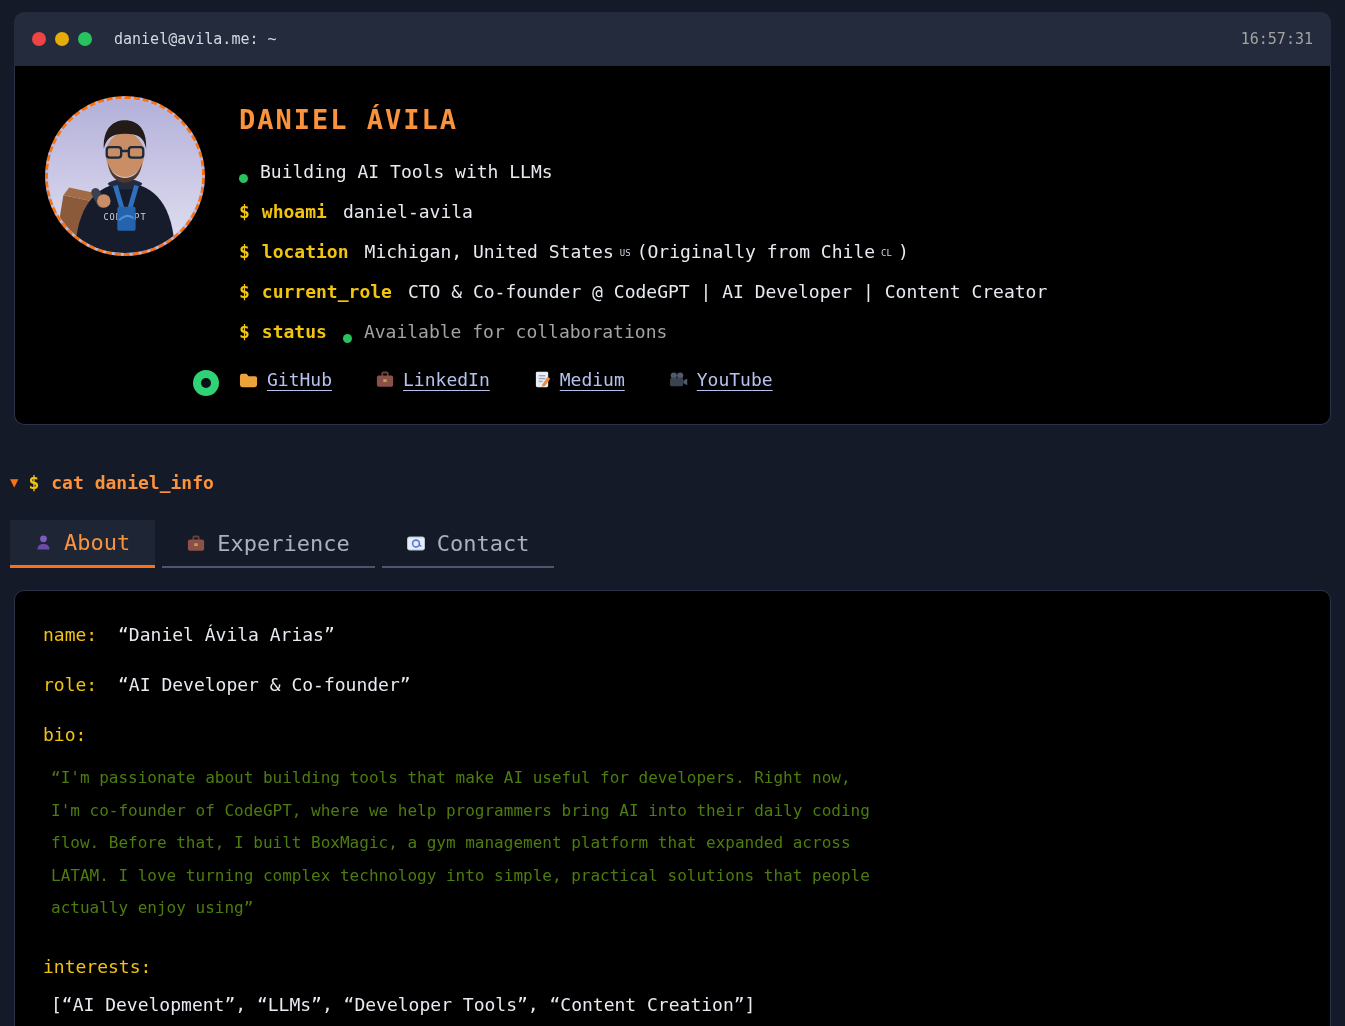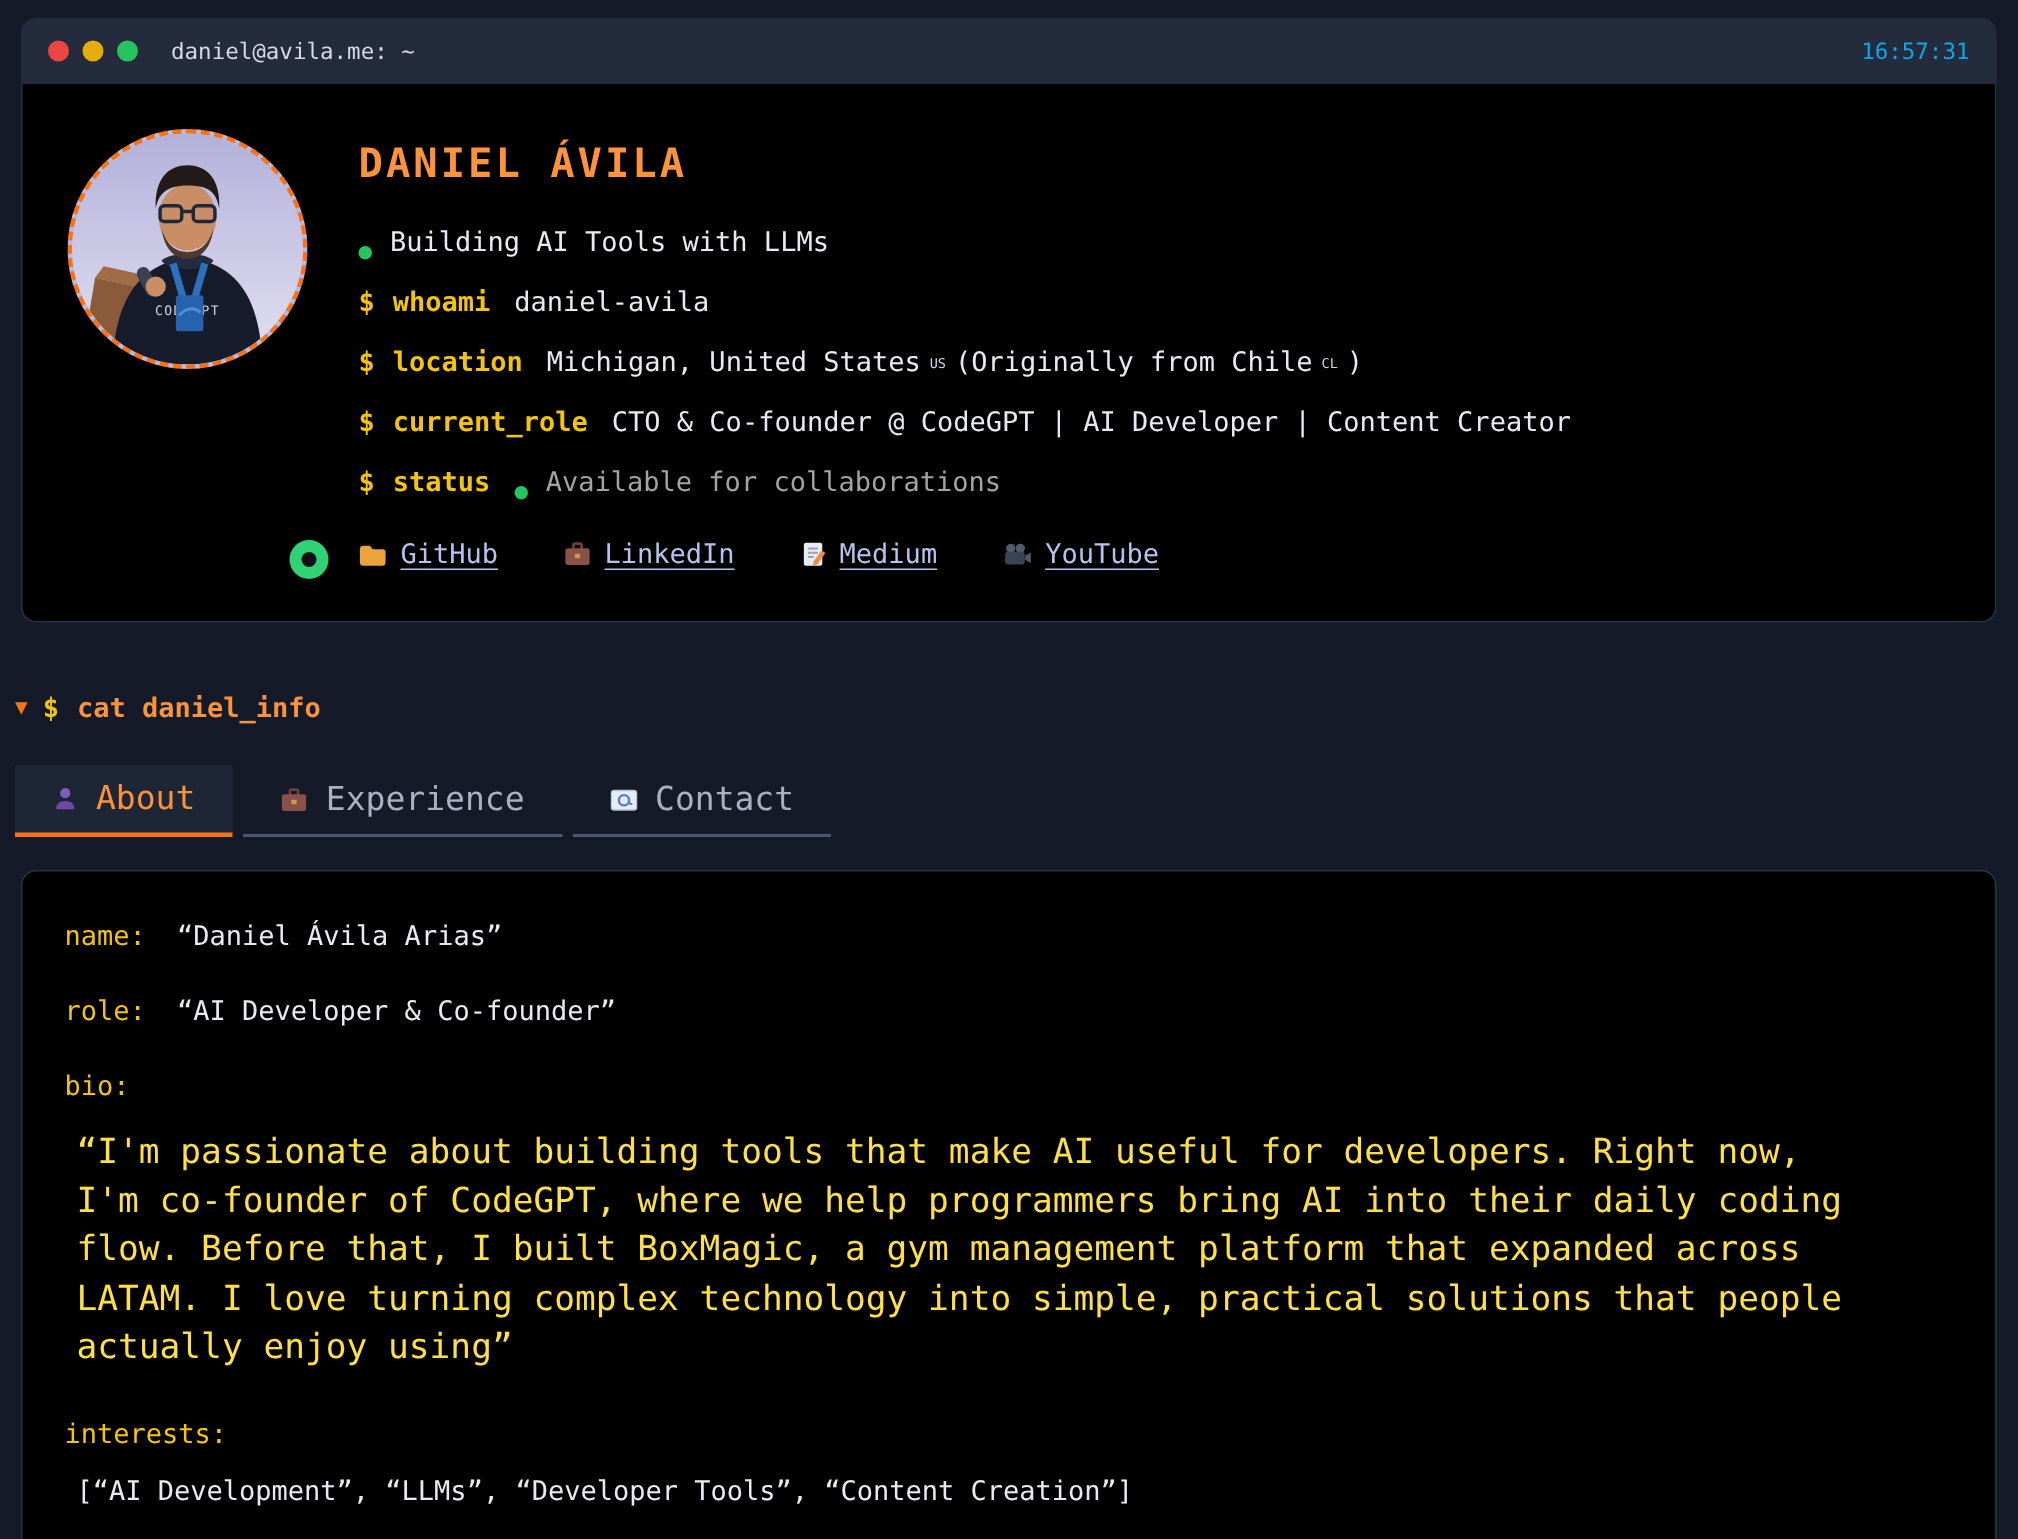--- a/index.html
+++ b/index.html
@@ -15,7 +15,7 @@
   .window { margin: 12px 14px 0 14px; }
   .titlebar {
     background: #242b3c;
-    height: 44px;
+    height: 54px;
     border-radius: 10px 10px 0 0;
     display: flex; align-items: center;
     padding: 0 18px;

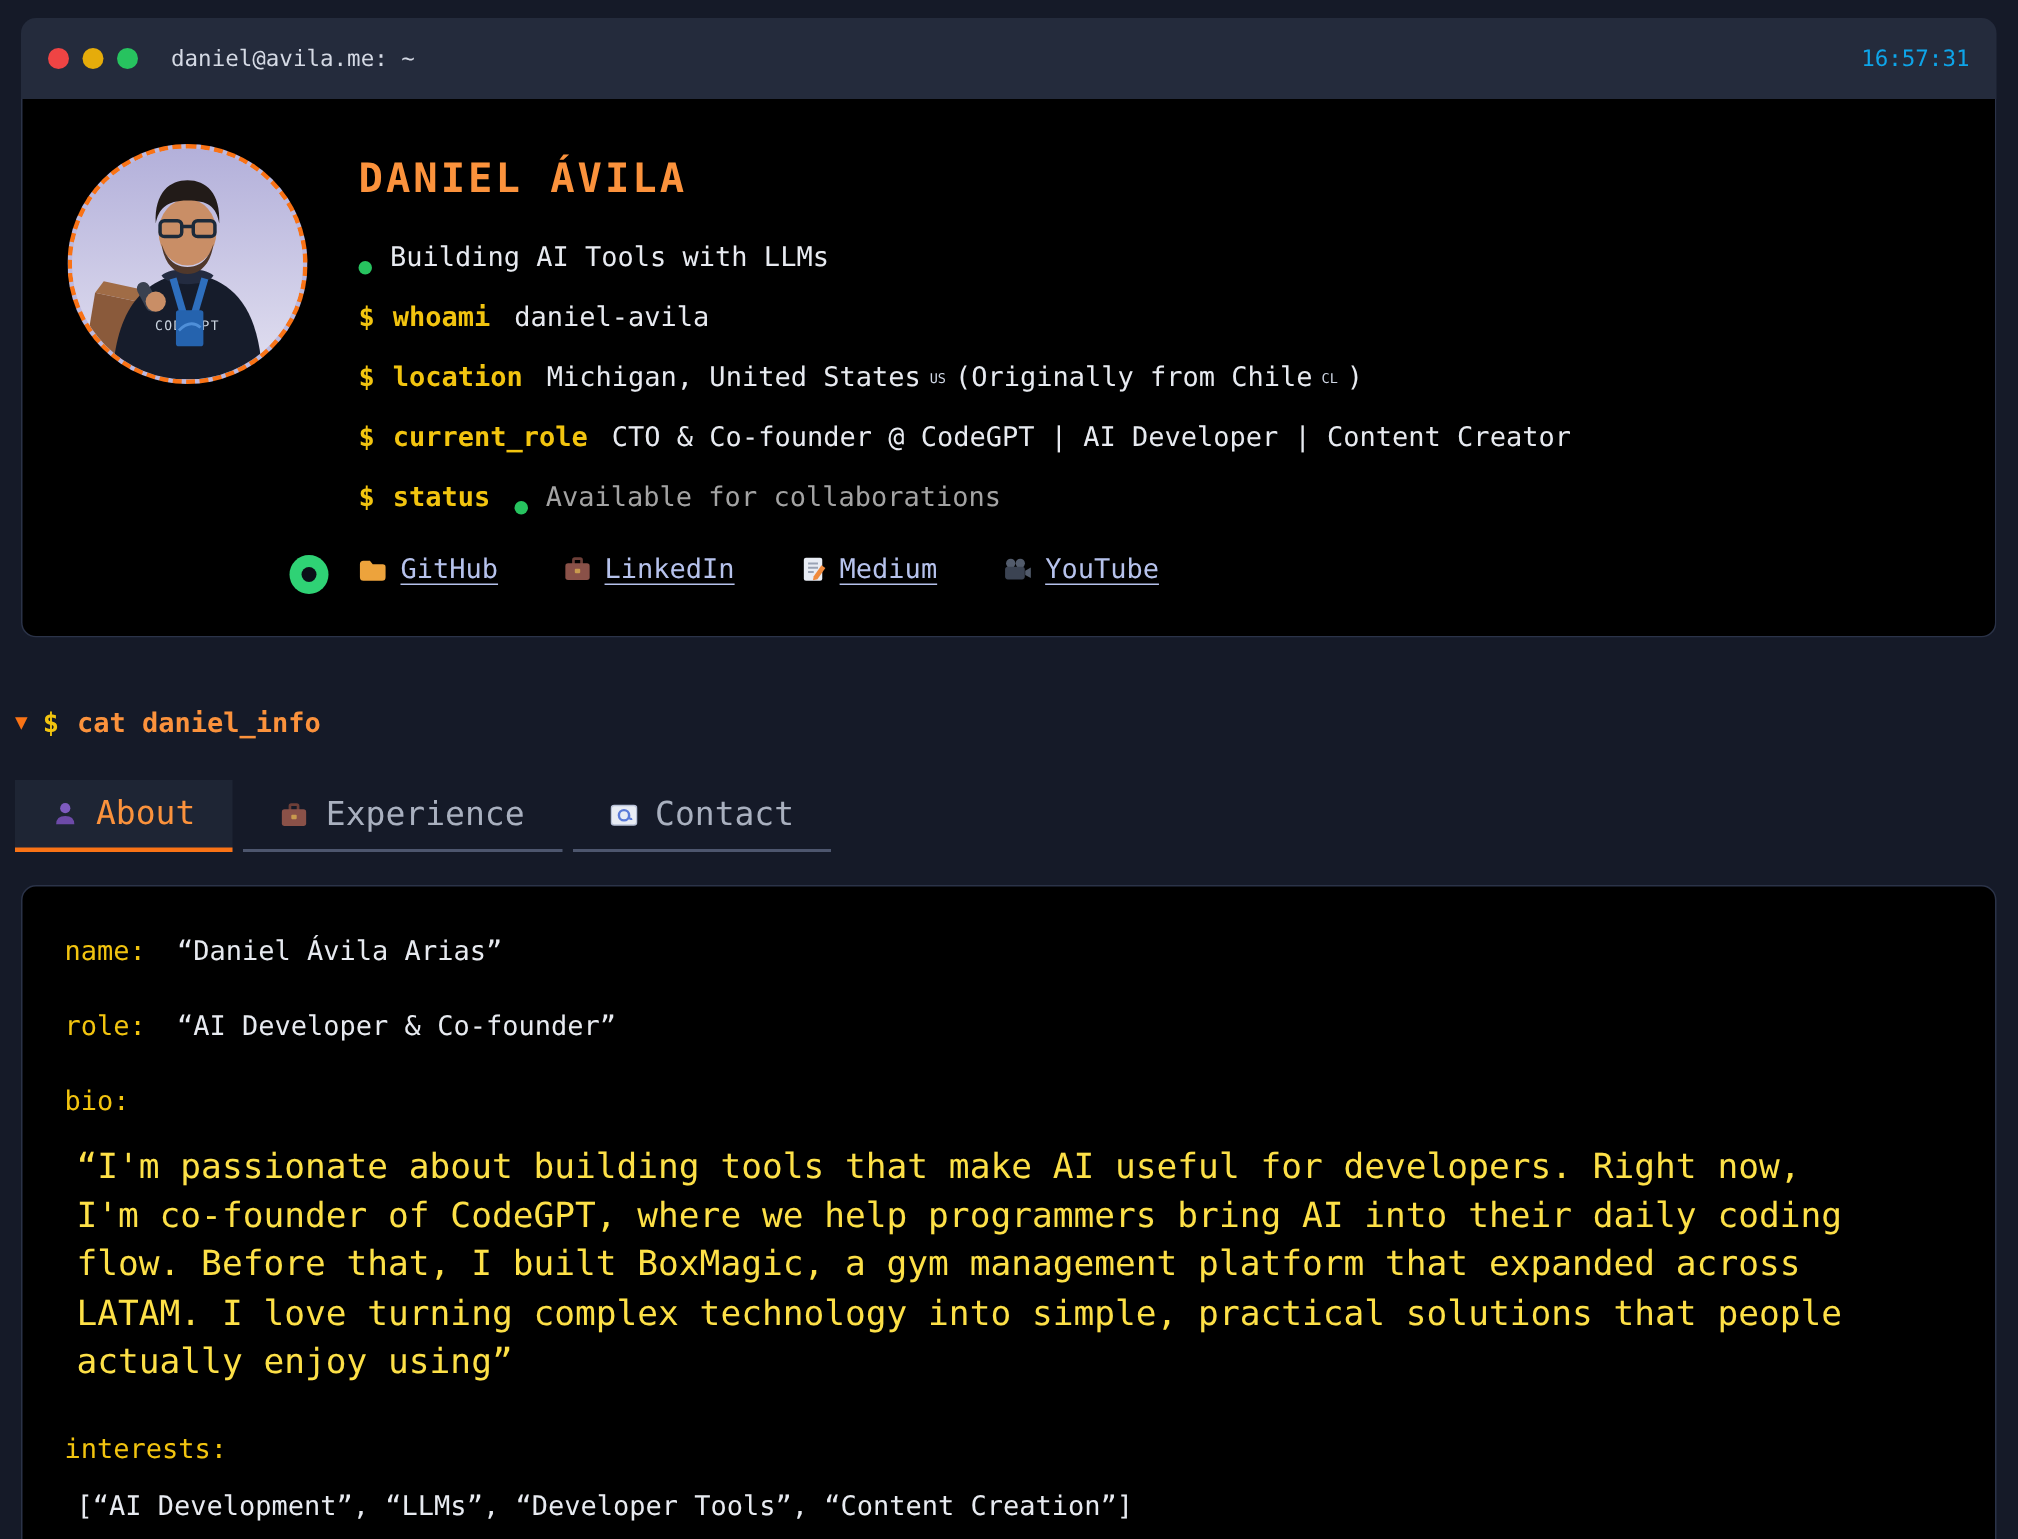--- a/index.html
+++ b/index.html
@@ -26,7 +26,7 @@
   .light.yellow { background: #e6ac0a; }
   .light.green  { background: #27c35f; }
   .win-title { color: #d4d9e4; font-size: 15px; }
-  .clock { margin-left: auto; color: #0ea5e9; font-size: 15px; }
+  .clock { margin-left: auto; color: #a3a3a3; font-size: 15px; }
 
   .term-body {
     background: #000;

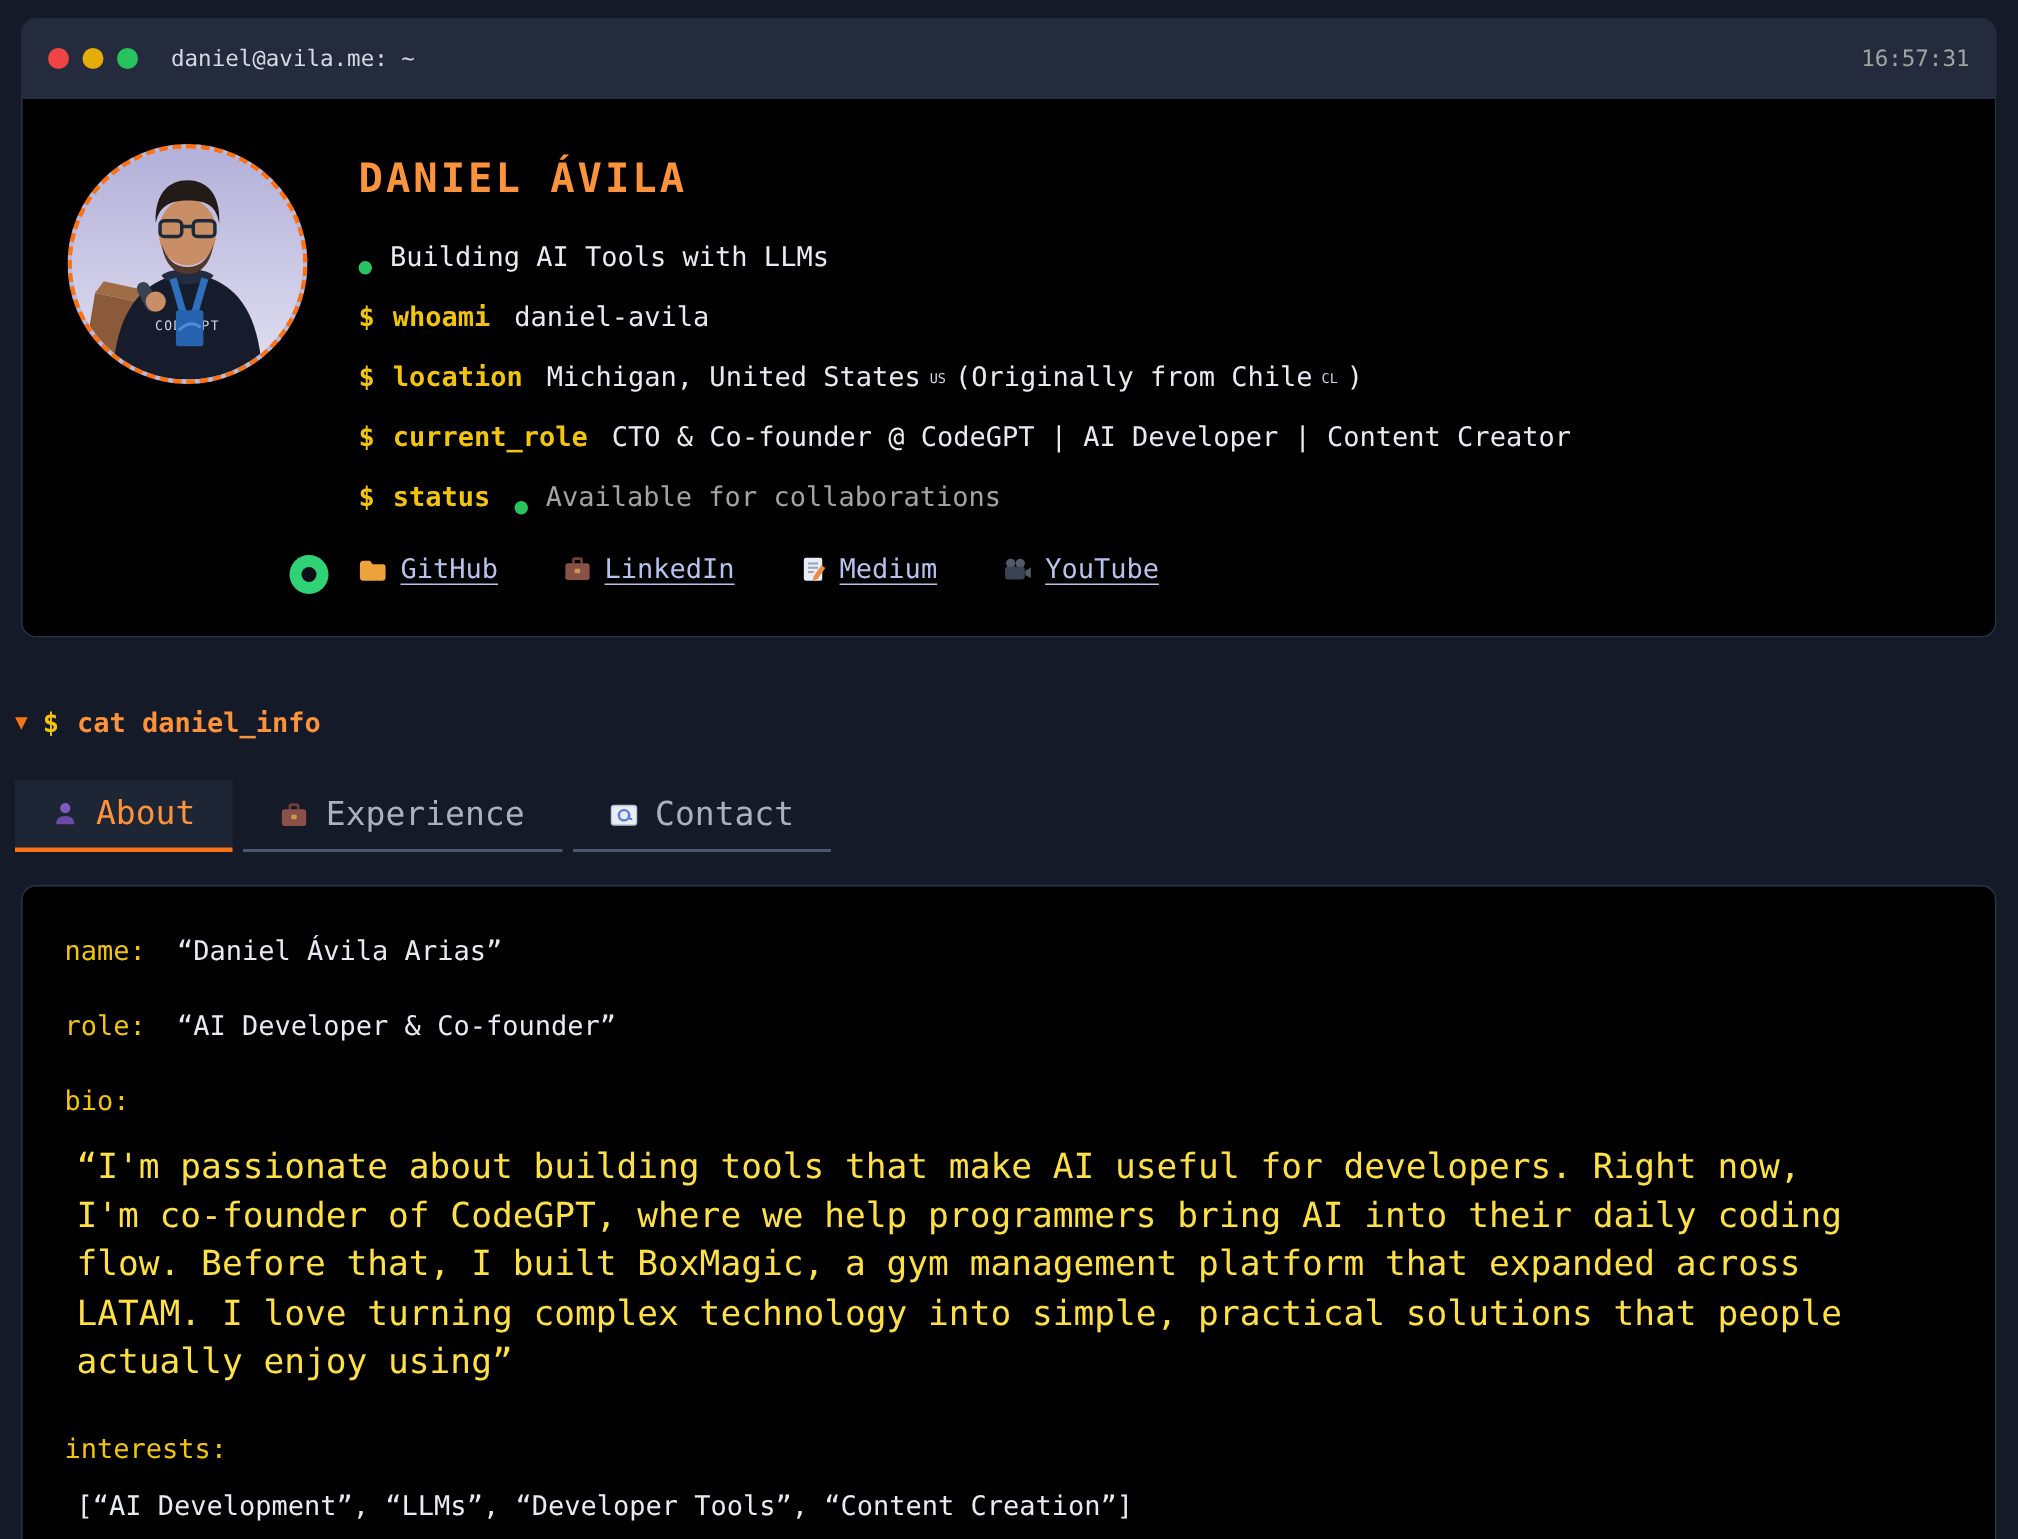--- a/index.html
+++ b/index.html
@@ -114,7 +114,7 @@
   .qval { color: #e7eaf0; margin-left: 10px; }
   .bio-key { margin-bottom: 16px; }
   .bio { margin-left: 8px; }
-  .bio-line { font-size: 23px; line-height: 32.5px; color: #fde047; }
+  .bio-line { font-size: 16px; line-height: 32.5px; color: #4d7c0f; }
   .interests { margin-top: 30px; }
   .interests .arr { font-size: 18px; margin: 9px 0 0 8px; color: #e7eaf0; }
 </style>

